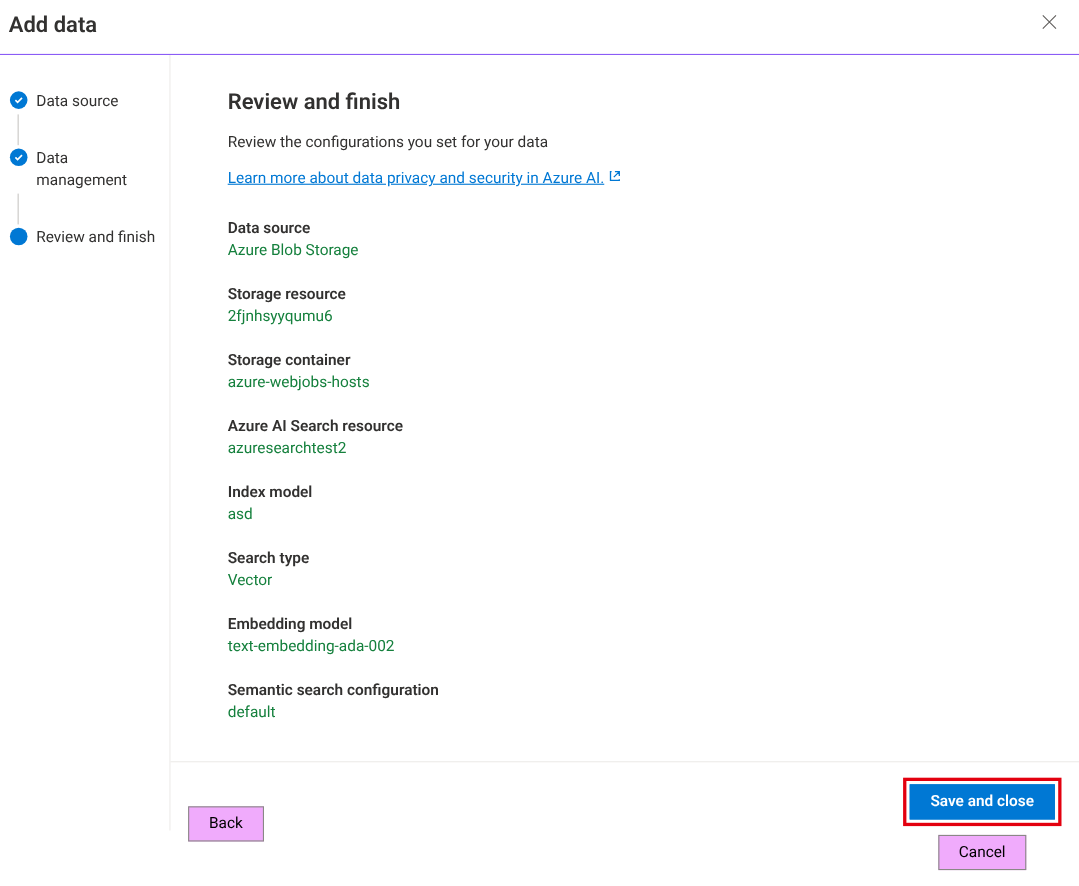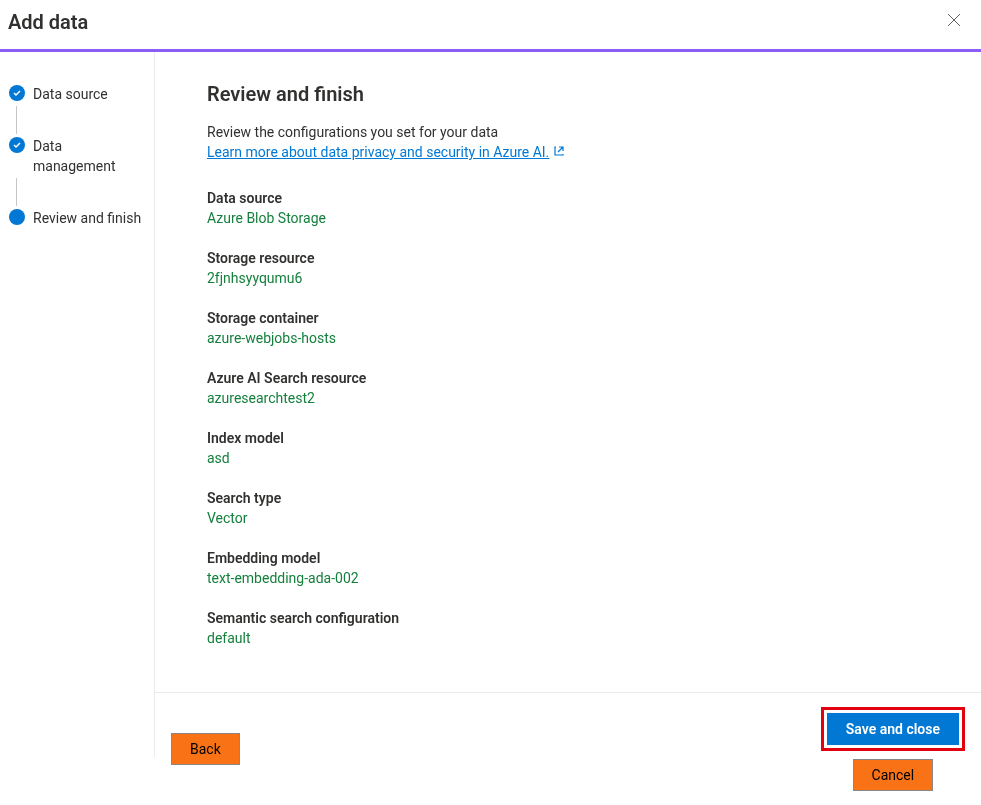--- a/index.html
+++ b/index.html
@@ -21,7 +21,7 @@
       justify-content: space-between;
       align-items: center;
       padding: 8px 16px 14px 8px;
-      border-bottom: 3px solid #8b5cf6;
+      border-bottom: 1px solid #8b5cf6;
     }
     .header-title {
       font-size: 20px;

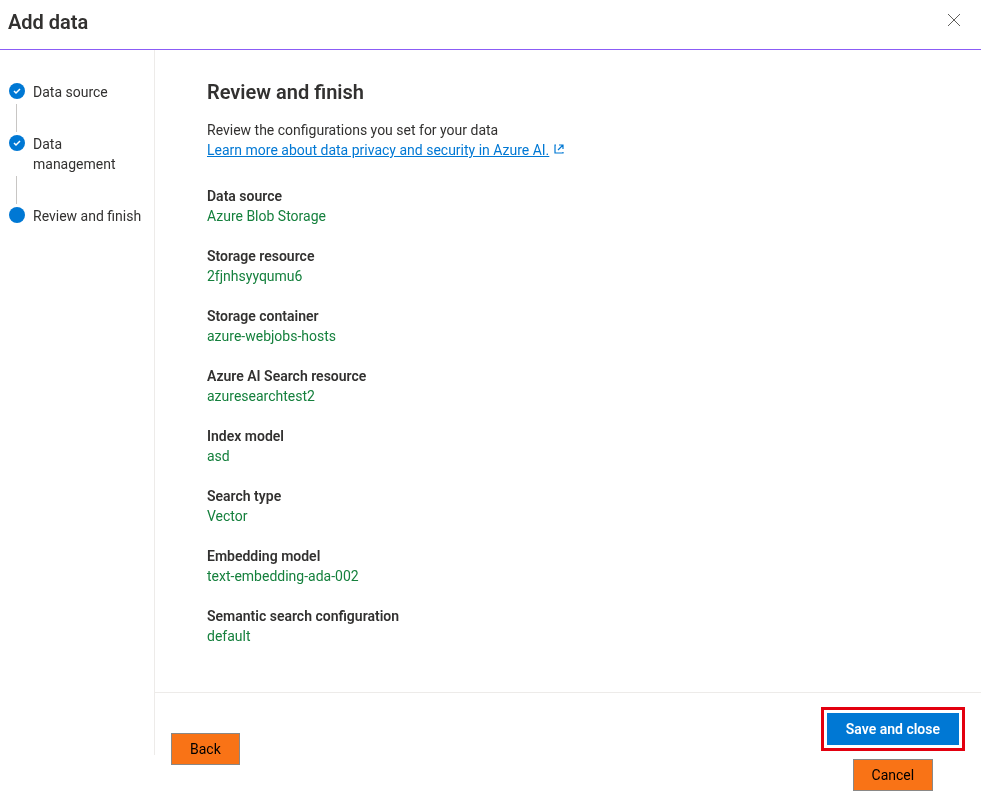--- a/index.html
+++ b/index.html
@@ -94,7 +94,7 @@
     .subtitle {
       font-size: 14px;
       color: #323130;
-      margin-bottom: 4px;
+      margin-bottom: 16px;
     }
     .learn-link {
       color: #0078d4;

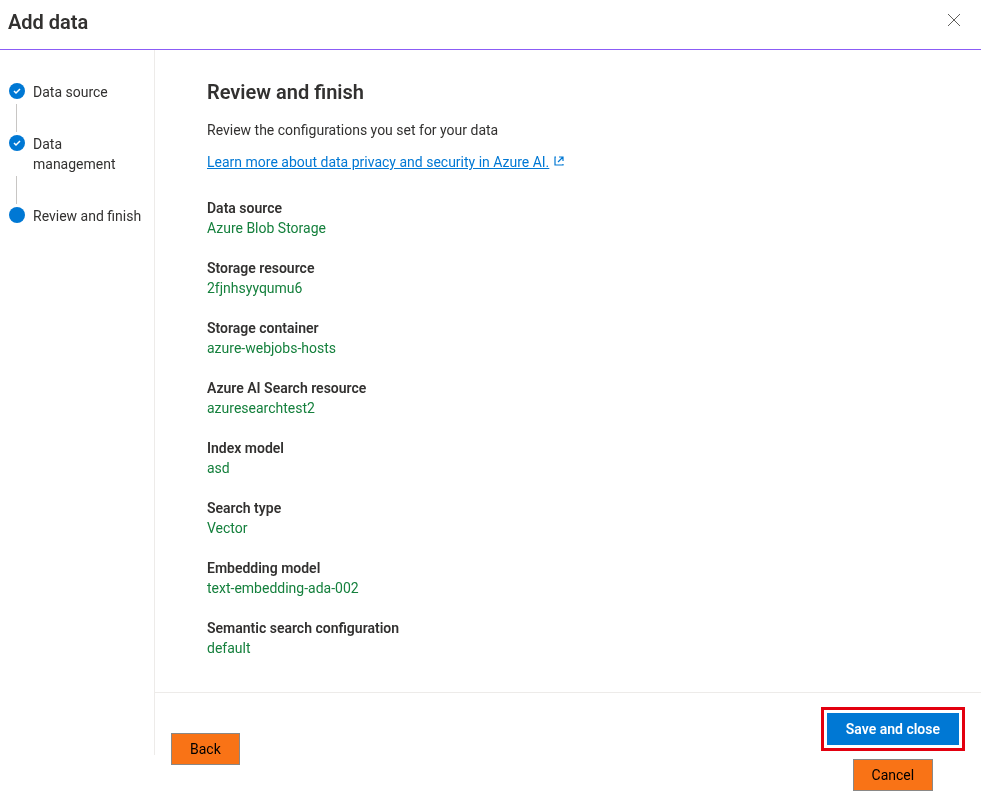--- a/index.html
+++ b/index.html
@@ -143,7 +143,7 @@
       font-size: 14px;
       font-family: inherit;
       border: 1px solid #8a8886;
-      background: #f97316;
+      background: #f0abfc;
       cursor: pointer;
       min-height: 32px;
     }

